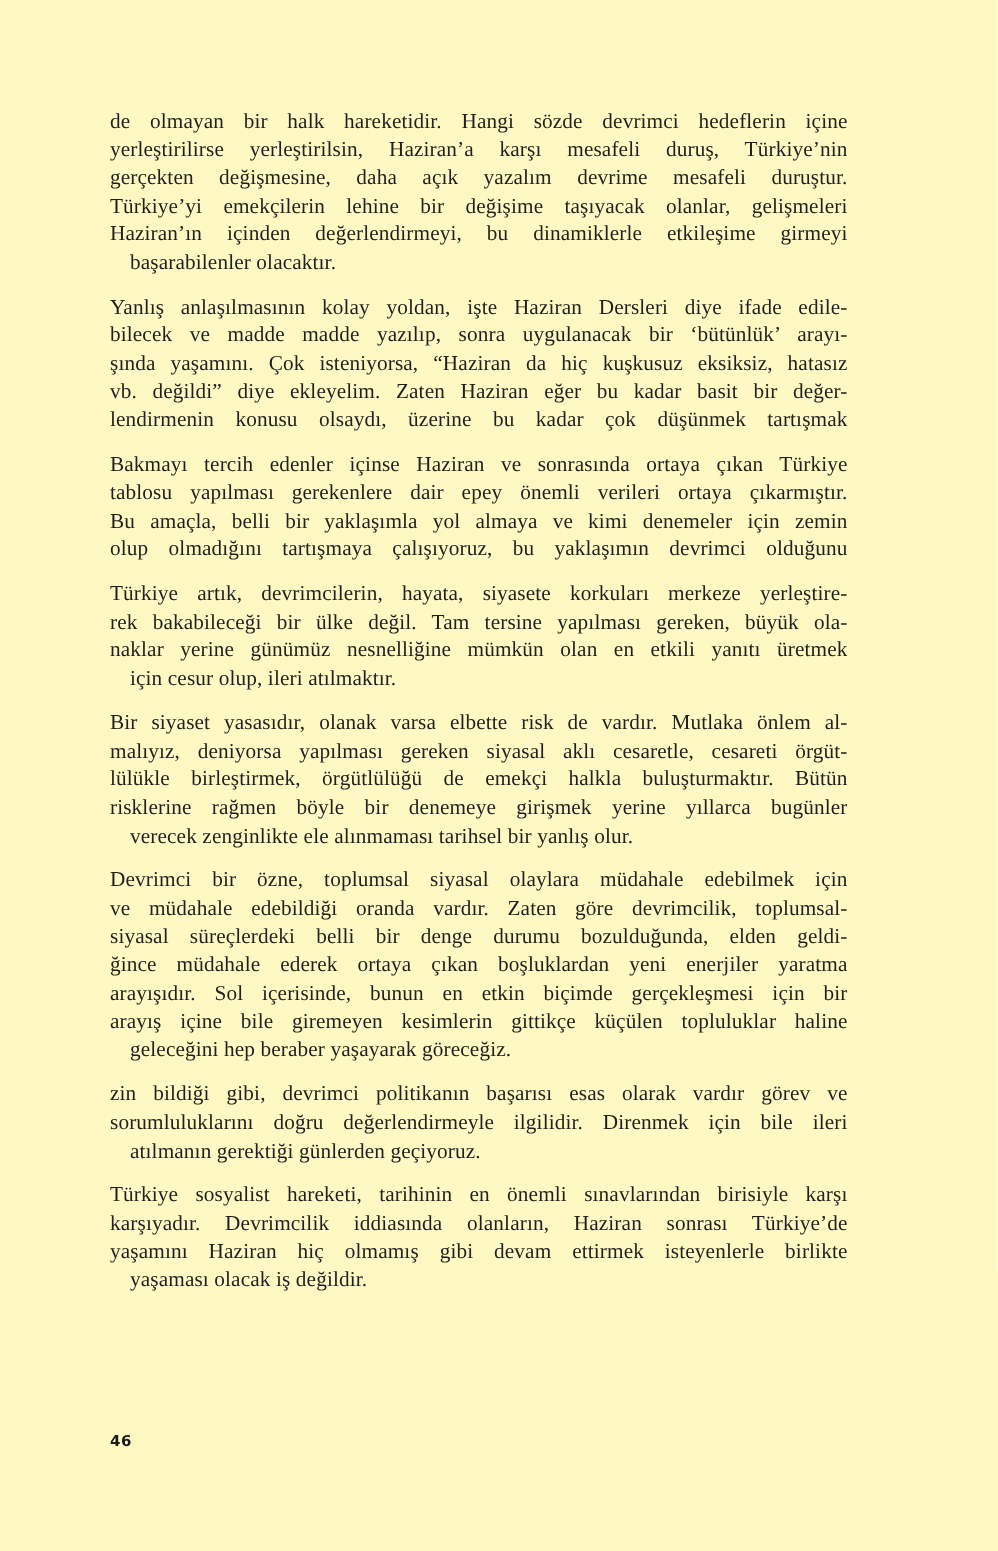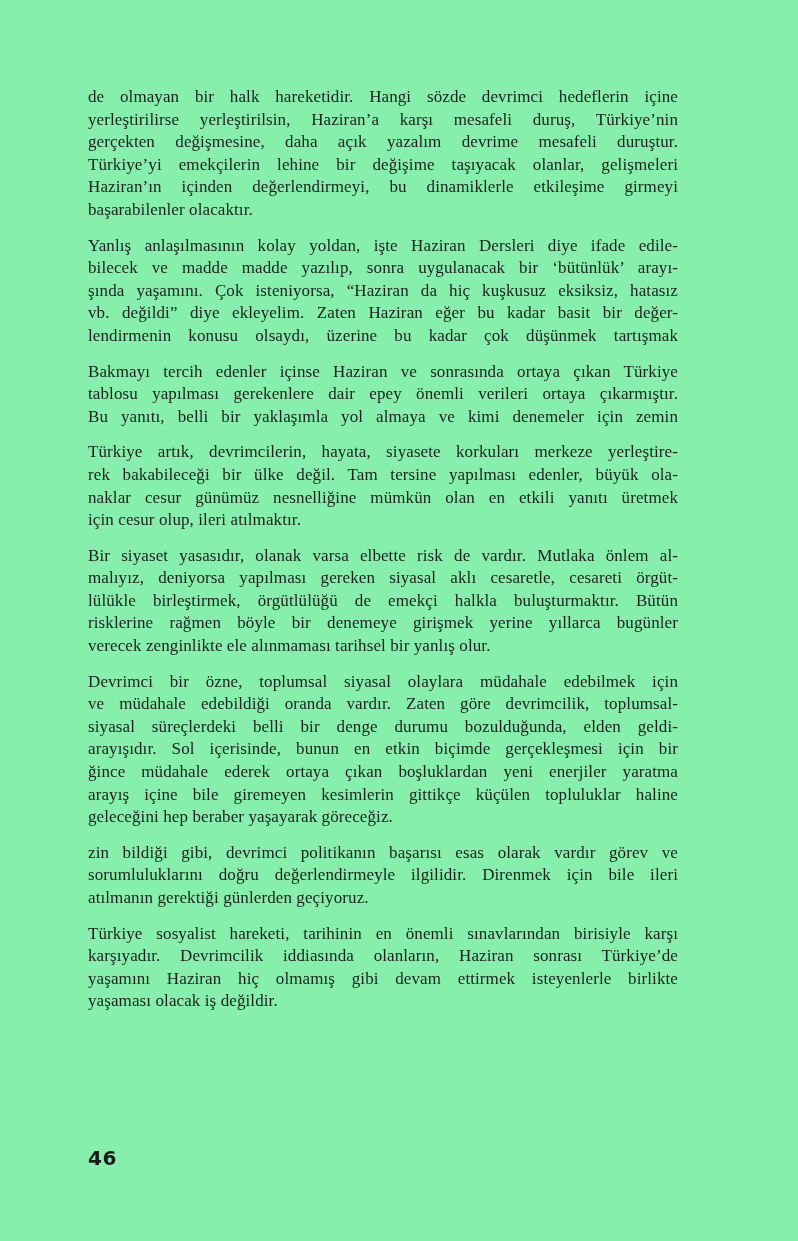--- a/index.html
+++ b/index.html
@@ -11,7 +11,7 @@
     position: relative;
     width: 798px;
     height: 1241px;
-    background: #86efac;
+    background: #fef9c3;
     overflow: hidden;
     font-family: "Liberation Serif", "DejaVu Serif", serif;
   }

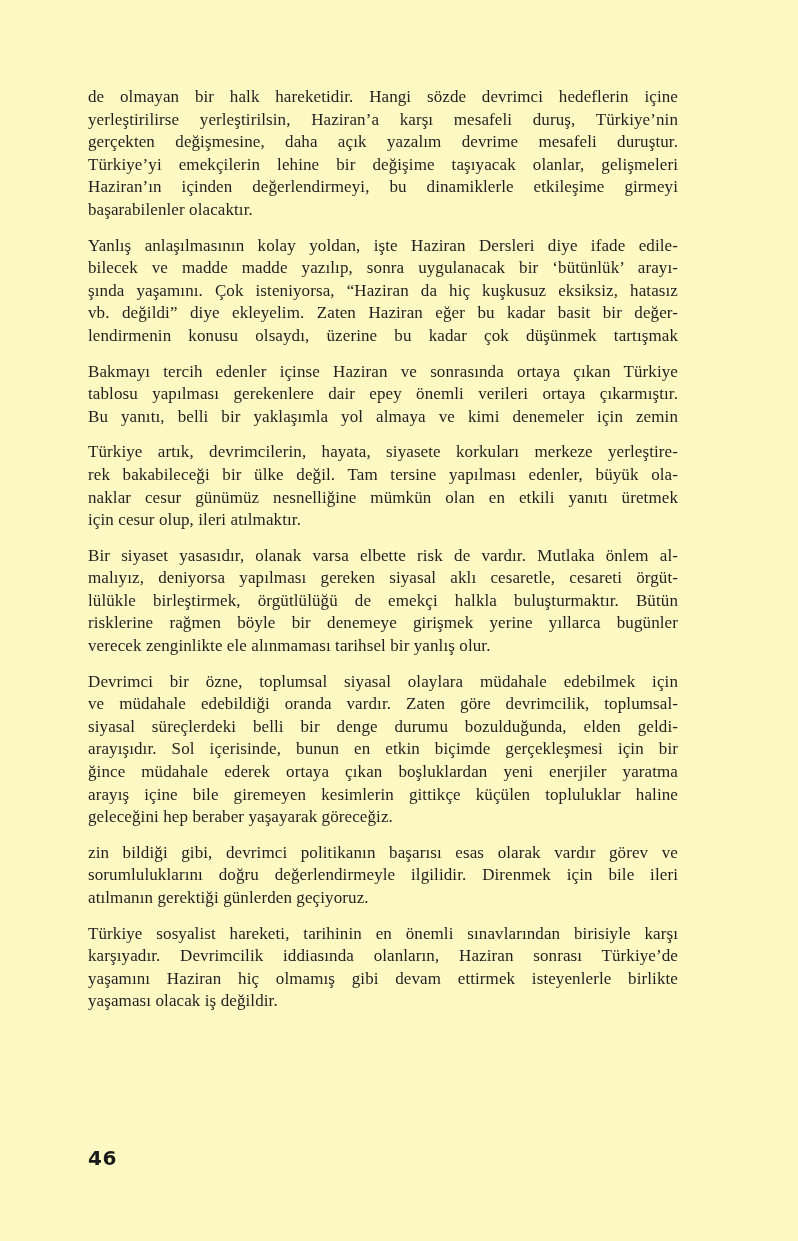--- a/index.html
+++ b/index.html
@@ -37,6 +37,7 @@
   }
   .line.last {
     text-align-last: left;
+    margin-left: 16px;
   }
   .page-number {
     position: absolute;

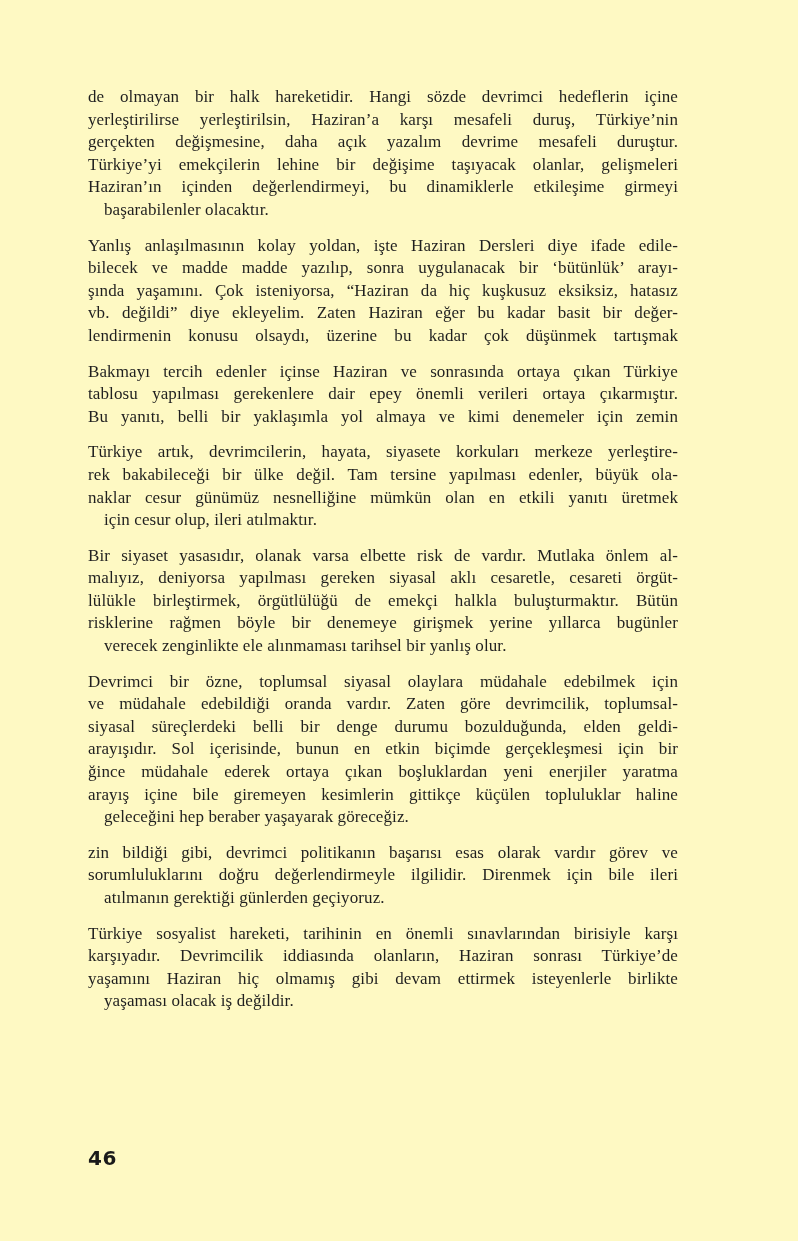--- a/index.html
+++ b/index.html
@@ -73,7 +73,7 @@
       <div class="paragraph">
         <div class="line">Bakmayı tercih edenler içinse Haziran ve sonrasında ortaya çıkan Türkiye</div>
         <div class="line">tablosu yapılması gerekenlere dair epey önemli verileri ortaya çıkarmıştır.</div>
-        <div class="line">Bu yanıtı, belli bir yaklaşımla yol almaya ve kimi denemeler için zemin</div>
+        <div class="line">Bu amaçla, belli bir yaklaşımla yol almaya ve kimi denemeler için zemin</div>
       </div>
       <div class="paragraph">
         <div class="line">Türkiye artık, devrimcilerin, hayata, siyasete korkuları merkeze yerleştire-</div>

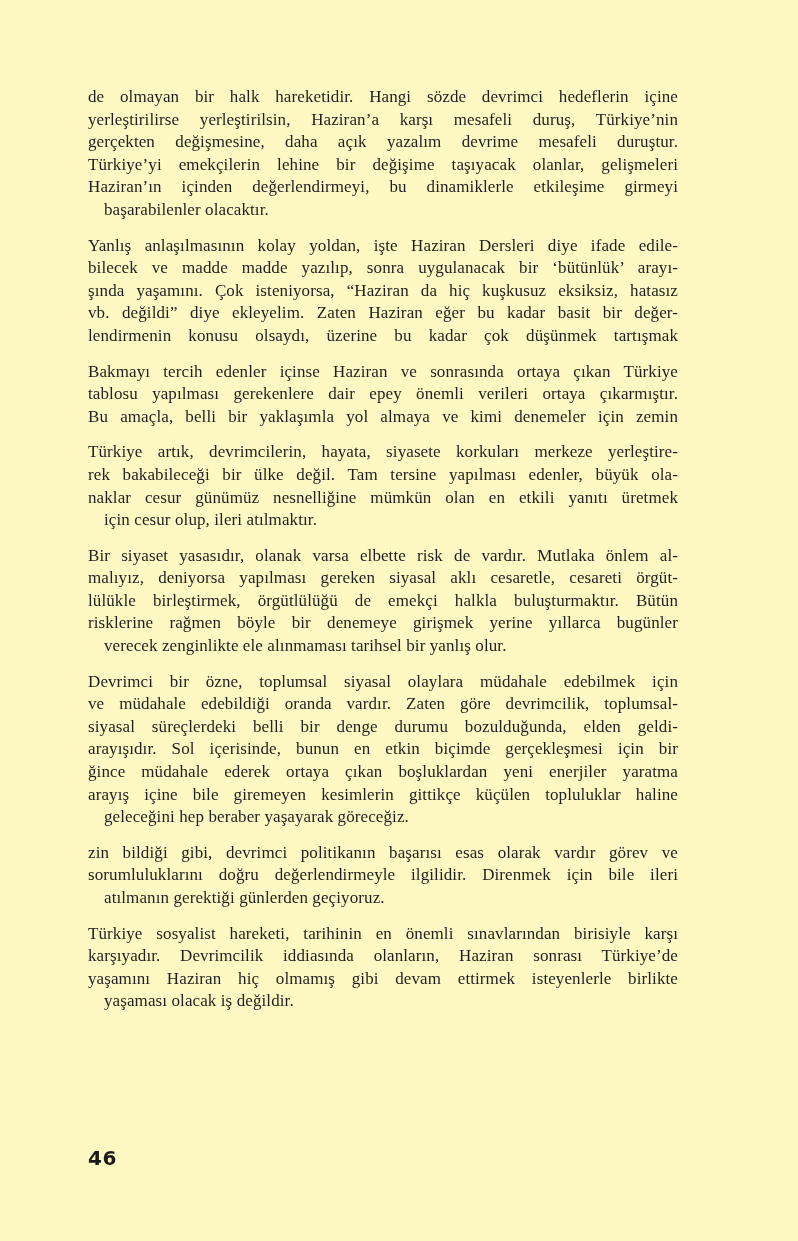--- a/index.html
+++ b/index.html
@@ -74,6 +74,7 @@
         <div class="line">Bakmayı tercih edenler içinse Haziran ve sonrasında ortaya çıkan Türkiye</div>
         <div class="line">tablosu yapılması gerekenlere dair epey önemli verileri ortaya çıkarmıştır.</div>
         <div class="line">Bu amaçla, belli bir yaklaşımla yol almaya ve kimi denemeler için zemin</div>
+        <div class="line">olup olmadığını tartışmaya çalışıyoruz, bu yaklaşımın devrimci olduğunu</div>
       </div>
       <div class="paragraph">
         <div class="line">Türkiye artık, devrimcilerin, hayata, siyasete korkuları merkeze yerleştire-</div>

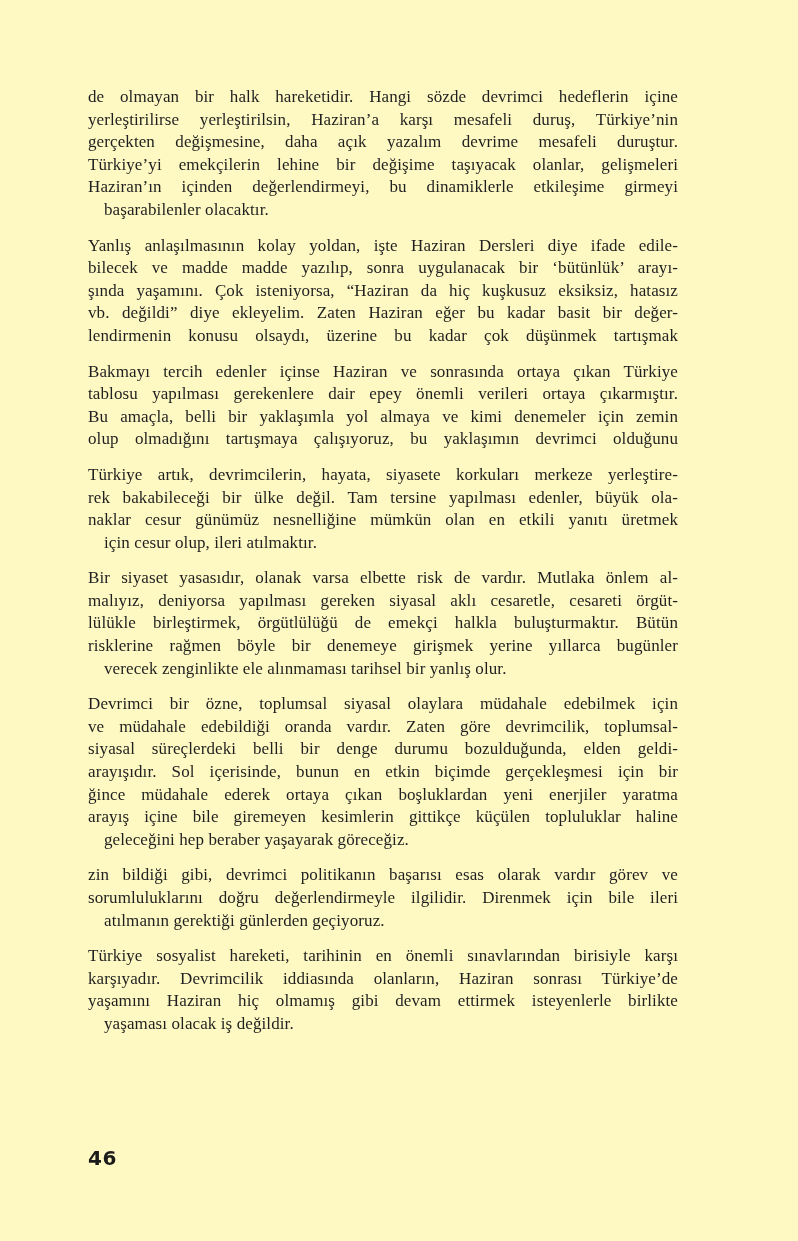--- a/index.html
+++ b/index.html
@@ -78,7 +78,7 @@
       </div>
       <div class="paragraph">
         <div class="line">Türkiye artık, devrimcilerin, hayata, siyasete korkuları merkeze yerleştire-</div>
-        <div class="line">rek bakabileceği bir ülke değil. Tam tersine yapılması edenler, büyük ola-</div>
+        <div class="line">rek bakabileceği bir ülke değil. Tam tersine yapılması gereken, büyük ola-</div>
         <div class="line">naklar cesur günümüz nesnelliğine mümkün olan en etkili yanıtı üretmek</div>
         <div class="line last">için cesur olup, ileri atılmaktır.</div>
       </div>

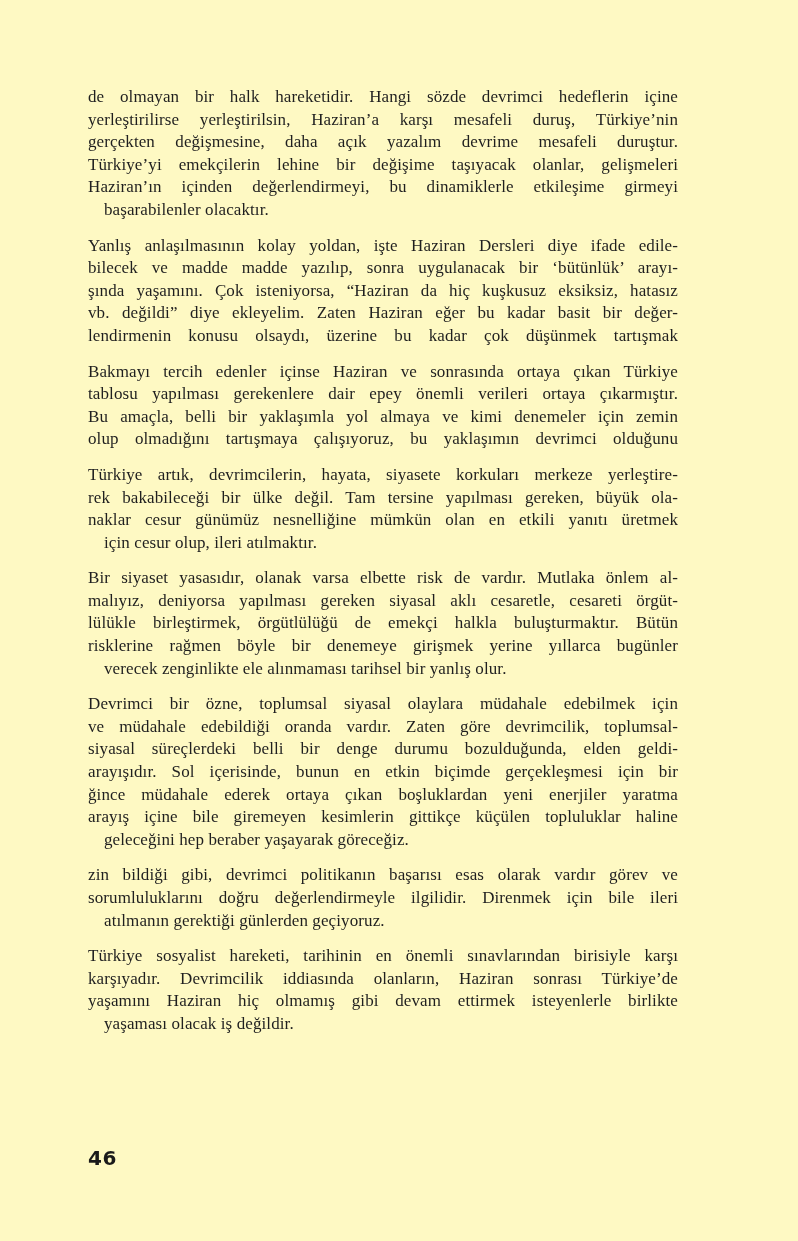--- a/index.html
+++ b/index.html
@@ -79,7 +79,7 @@
       <div class="paragraph">
         <div class="line">Türkiye artık, devrimcilerin, hayata, siyasete korkuları merkeze yerleştire-</div>
         <div class="line">rek bakabileceği bir ülke değil. Tam tersine yapılması gereken, büyük ola-</div>
-        <div class="line">naklar cesur günümüz nesnelliğine mümkün olan en etkili yanıtı üretmek</div>
+        <div class="line">naklar yerine günümüz nesnelliğine mümkün olan en etkili yanıtı üretmek</div>
         <div class="line last">için cesur olup, ileri atılmaktır.</div>
       </div>
       <div class="paragraph">

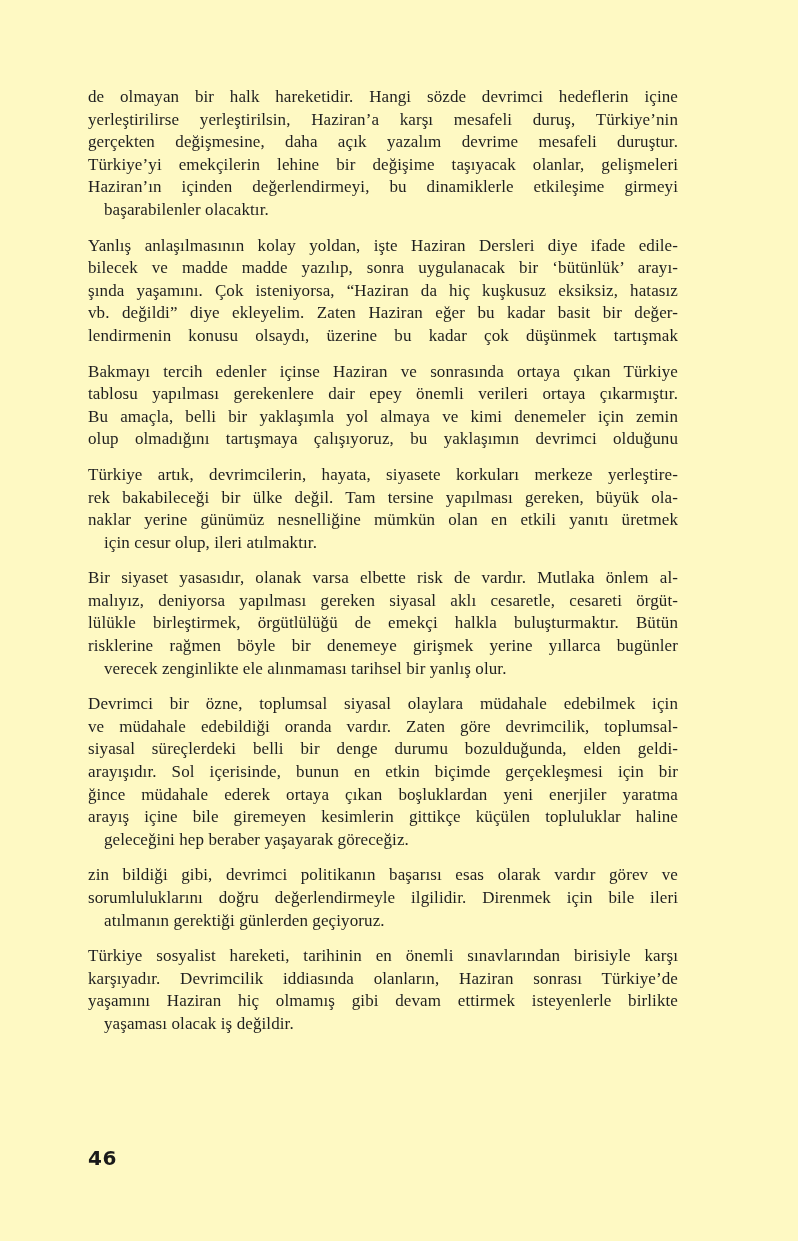--- a/index.html
+++ b/index.html
@@ -93,8 +93,8 @@
         <div class="line">Devrimci bir özne, toplumsal siyasal olaylara müdahale edebilmek için</div>
         <div class="line">ve müdahale edebildiği oranda vardır. Zaten göre devrimcilik, toplumsal-</div>
         <div class="line">siyasal süreçlerdeki belli bir denge durumu bozulduğunda, elden geldi-</div>
+        <div class="line">ğince müdahale ederek ortaya çıkan boşluklardan yeni enerjiler yaratma</div>
         <div class="line">arayışıdır. Sol içerisinde, bunun en etkin biçimde gerçekleşmesi için bir</div>
-        <div class="line">ğince müdahale ederek ortaya çıkan boşluklardan yeni enerjiler yaratma</div>
         <div class="line">arayış içine bile giremeyen kesimlerin gittikçe küçülen topluluklar haline</div>
         <div class="line last">geleceğini hep beraber yaşayarak göreceğiz.</div>
       </div>

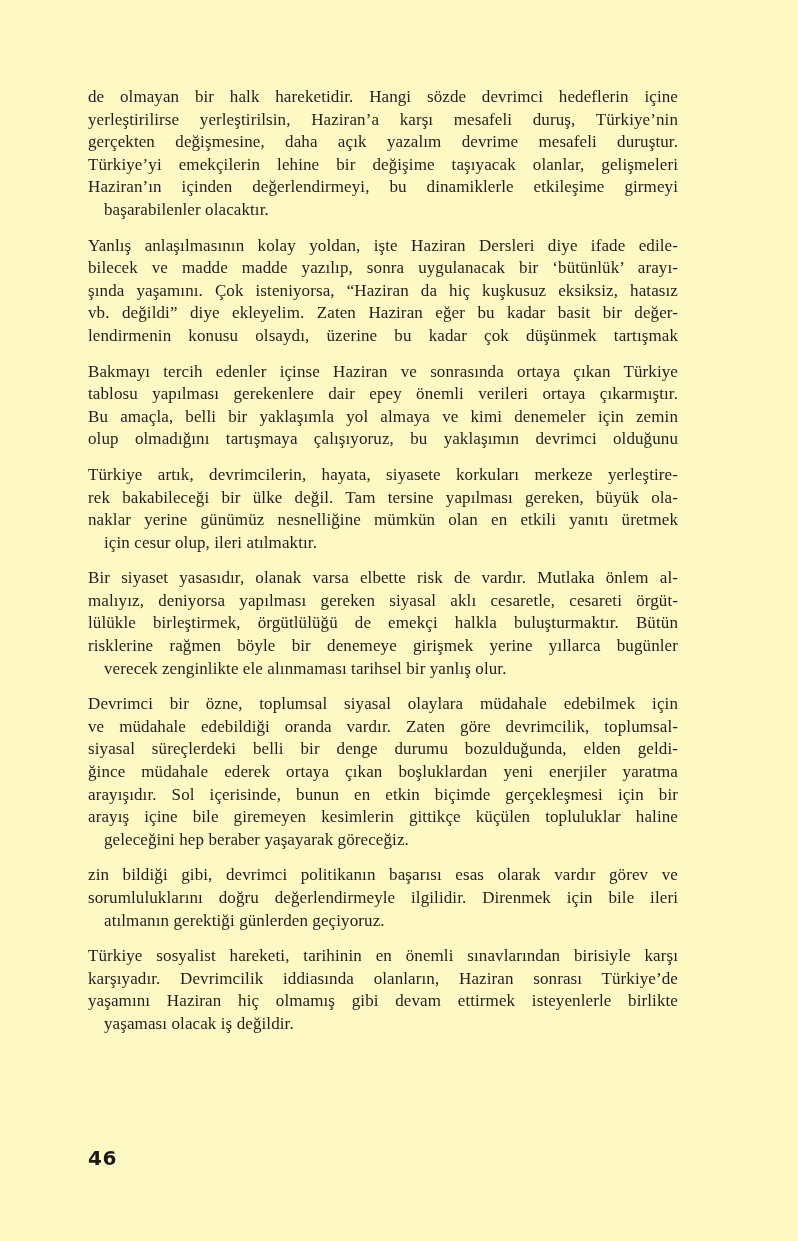--- a/index.html
+++ b/index.html
@@ -45,7 +45,7 @@
     top: 1146px;
     font-family: "DejaVu Sans", "Liberation Sans", sans-serif;
     font-weight: 700;
-    font-size: 20px;
+    font-size: 12px;
     color: #1a1a1a;
     letter-spacing: 0.5px;
   }

